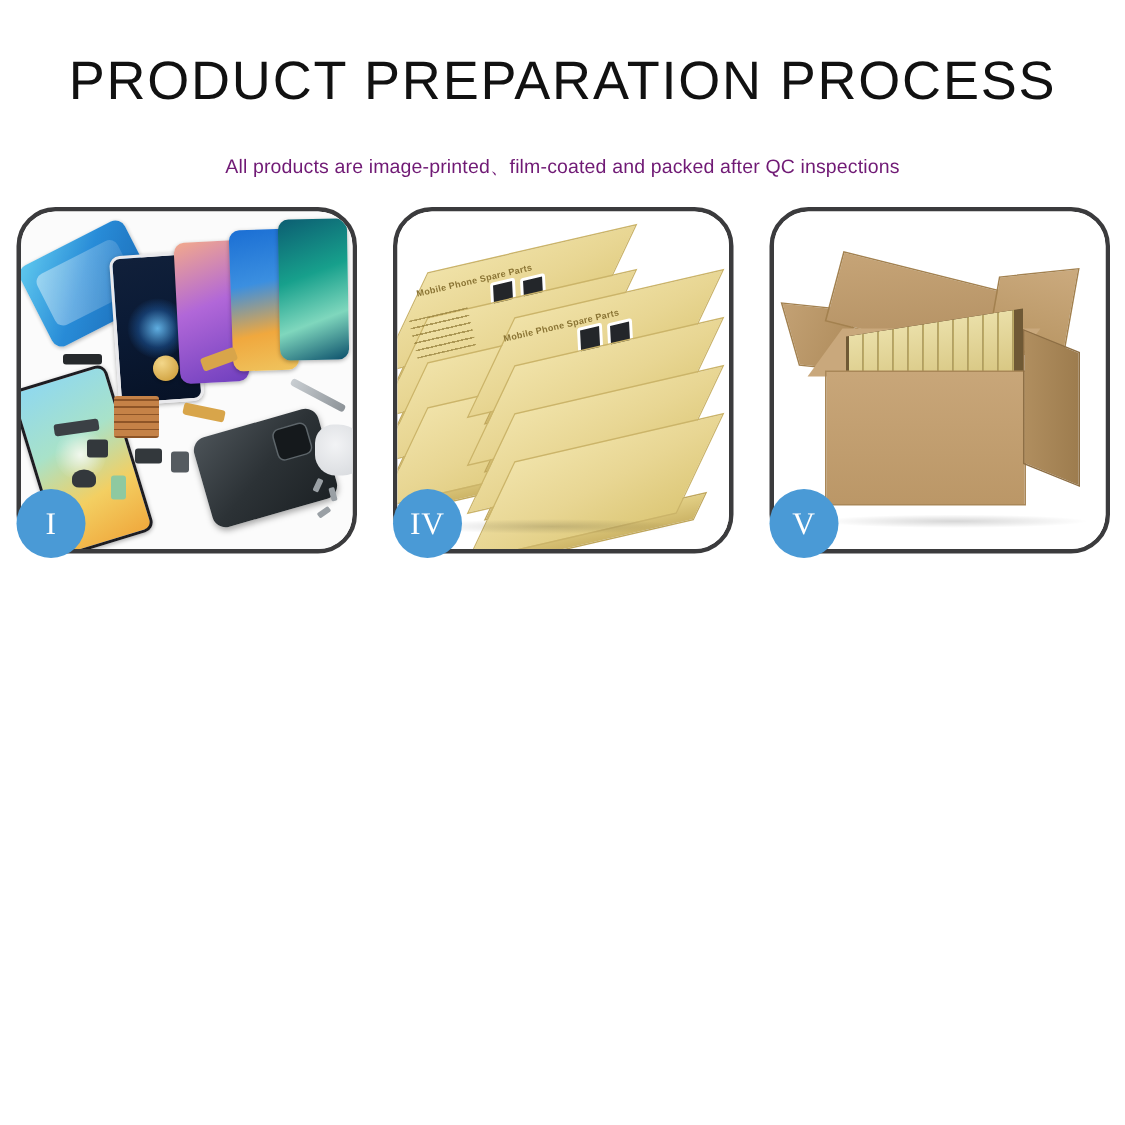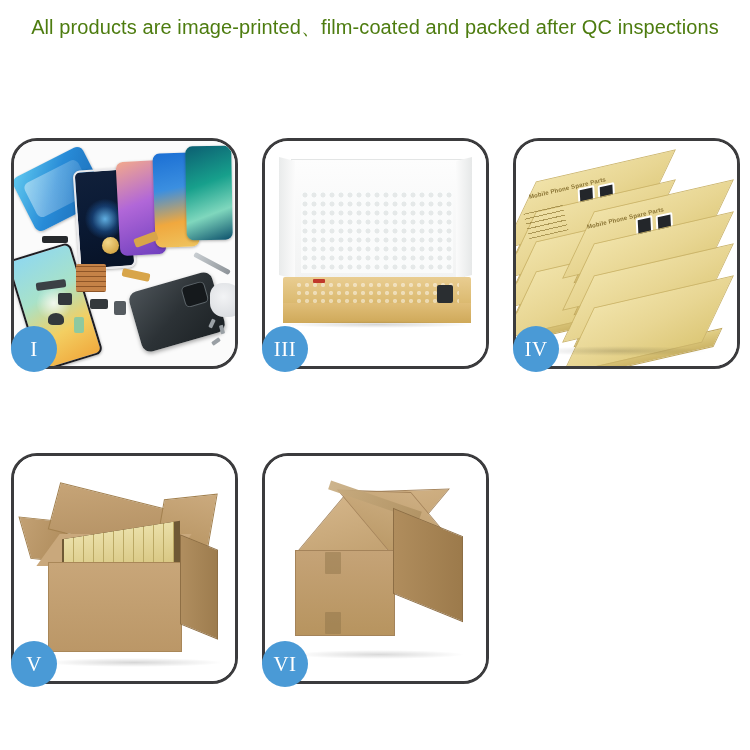--- a/index.html
+++ b/index.html
@@ -327,6 +327,7 @@
 <div class="page">
 
   <div class="header">
+    <h1 class="title">PRODUCT PREPARATION PROCESS</h1>
     <p class="subtitle">All products are image-printed、film-coated and packed after QC inspections</p>
   </div>
 

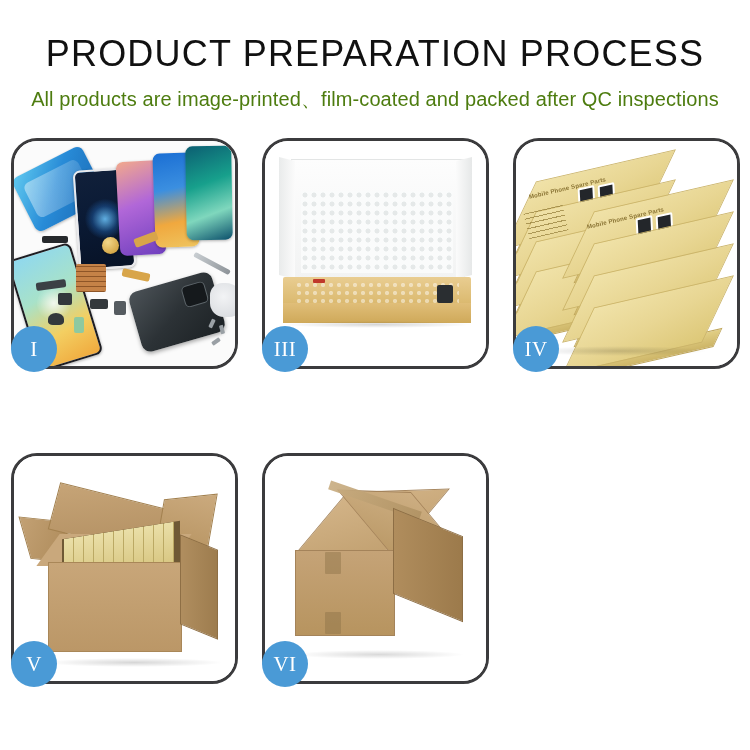--- a/index.html
+++ b/index.html
@@ -25,9 +25,9 @@
     font-family:"Liberation Sans", sans-serif;
   }
   .subtitle{
-    font-size:20px;
-    color:#4d7c0f;
-    margin:0;
+    font-size:13px;
+    color:#701a75;
+    margin:16px;
     padding-top:14px;
     letter-spacing:0.1px;
     font-family:"Liberation Sans", sans-serif;

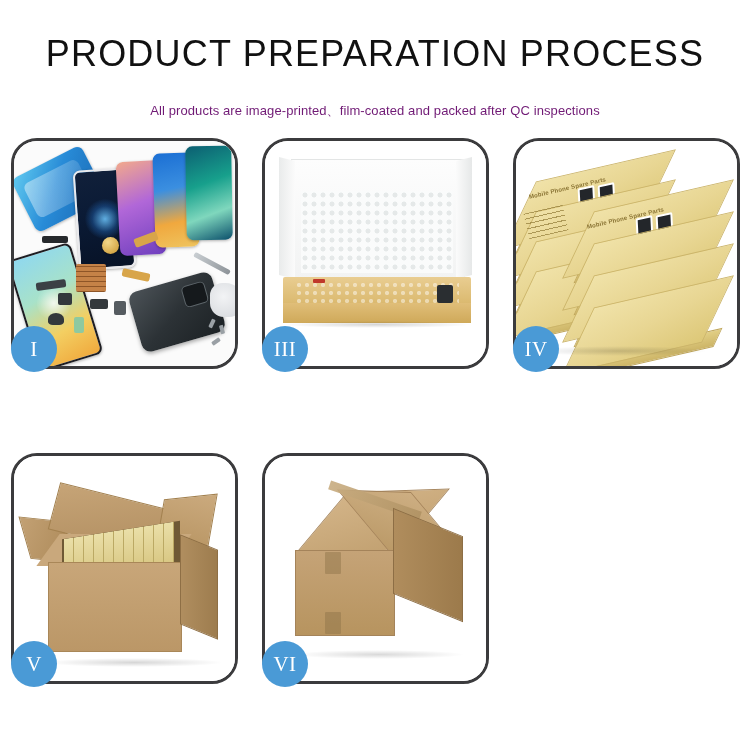--- a/index.html
+++ b/index.html
@@ -363,20 +363,6 @@
     </div>
 
 
-    <div class="panel">
-      <div class="panel-inner p3">
-        <div class="lid"></div>
-        <div class="lidl"></div>
-        <div class="lidr"></div>
-        <div class="foam"></div>
-        <div class="tray"></div>
-        <div class="item"></div>
-        <div class="red"></div>
-        <div class="trayface"></div>
-        <div class="shadow"></div>
-      </div>
-      <div class="badge">III</div>
-    </div>
 
     <div class="panel">
       <div class="panel-inner p4">

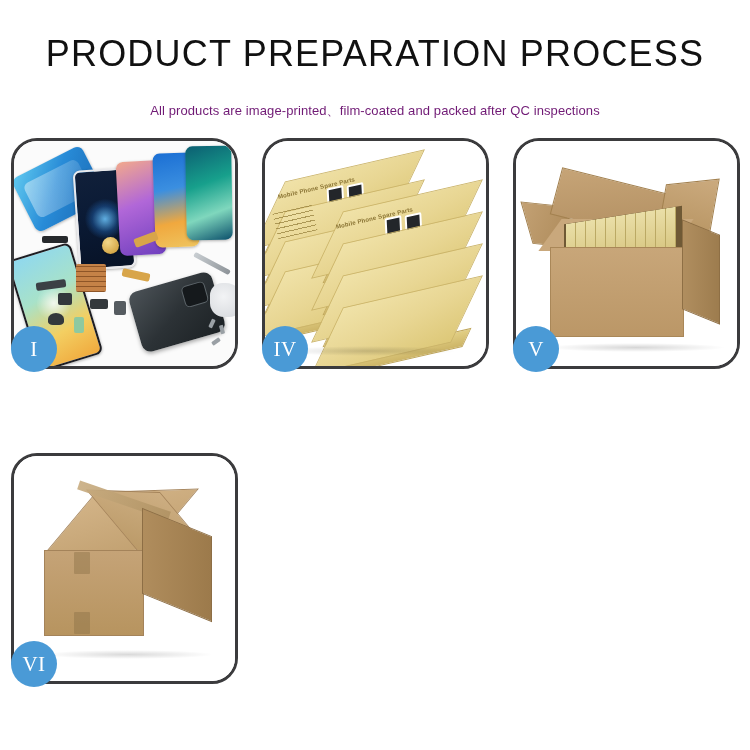--- a/index.html
+++ b/index.html
@@ -439,19 +439,6 @@
       <div class="badge">V</div>
     </div>
 
-    <div class="panel">
-      <div class="panel-inner p6">
-        <div class="top"></div>
-        <div class="top2"></div>
-        <div class="tape"></div>
-        <div class="front"></div>
-        <div class="right"></div>
-        <div class="tab t1"></div>
-        <div class="tab t2"></div>
-        <div class="shadow"></div>
-      </div>
-      <div class="badge">VI</div>
-    </div>
 
   </div>
 </div>

